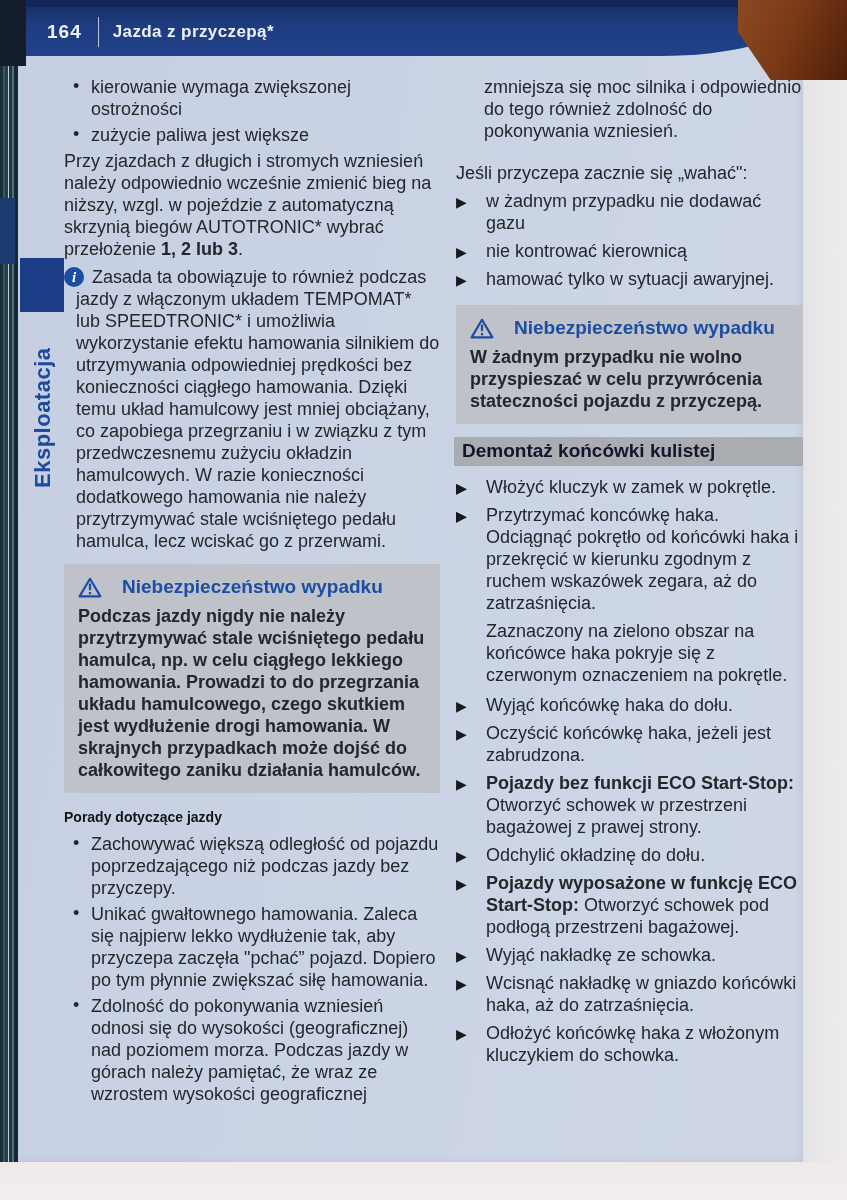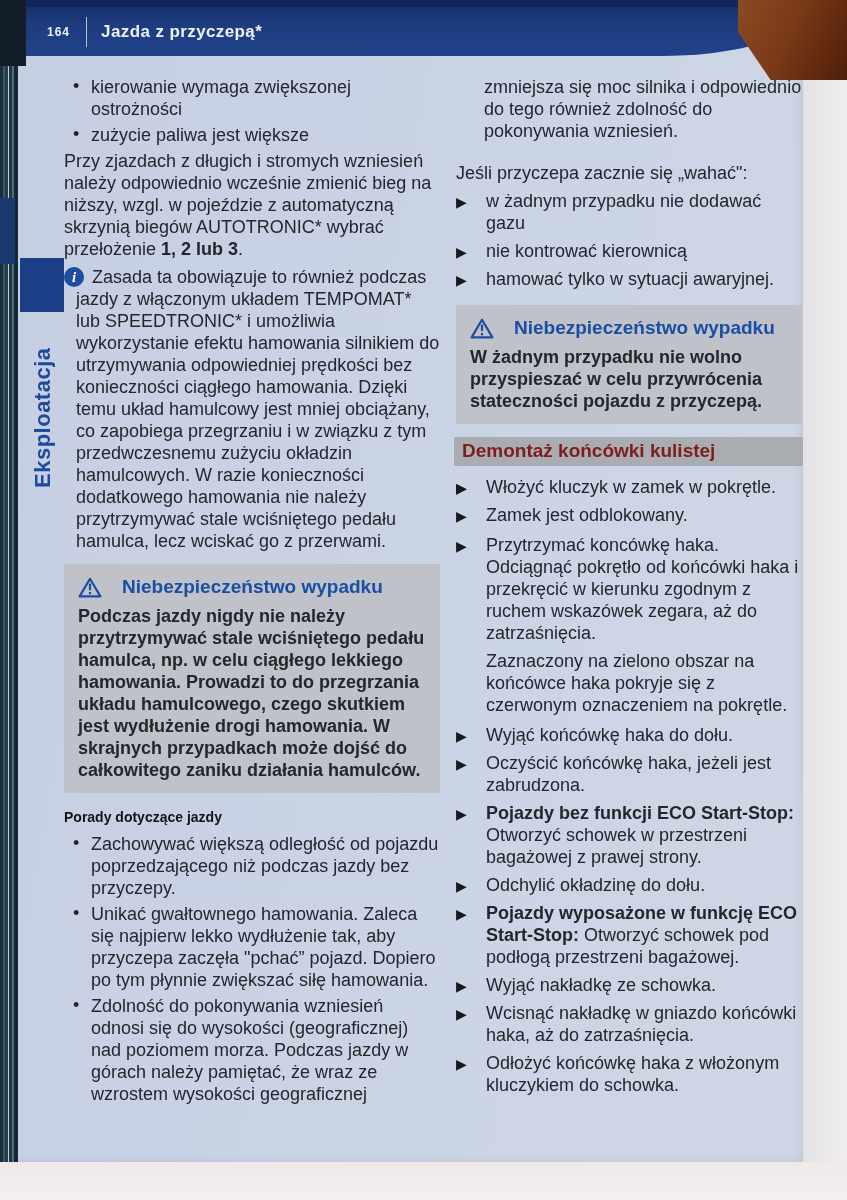--- a/index.html
+++ b/index.html
@@ -30,7 +30,7 @@
                background:linear-gradient(180deg,#17316b 0%,#1e3c80 40%,#21428a 100%);
                border-bottom-right-radius:150px 42px;border-top-right-radius:40px 14px;
                display:flex;align-items:center;color:#eef1f8;}
-  .page-num{font-weight:bold;font-size:12px;margin-left:34px;letter-spacing:1px;}
+  .page-num{font-weight:bold;font-size:19px;margin-left:34px;letter-spacing:1px;}
   .band-divider{width:1px;height:30px;background:rgba(235,240,250,.75);margin:0 14px 0 16px;}
   .band-title{font-weight:bold;font-size:17px;letter-spacing:.4px;}
 

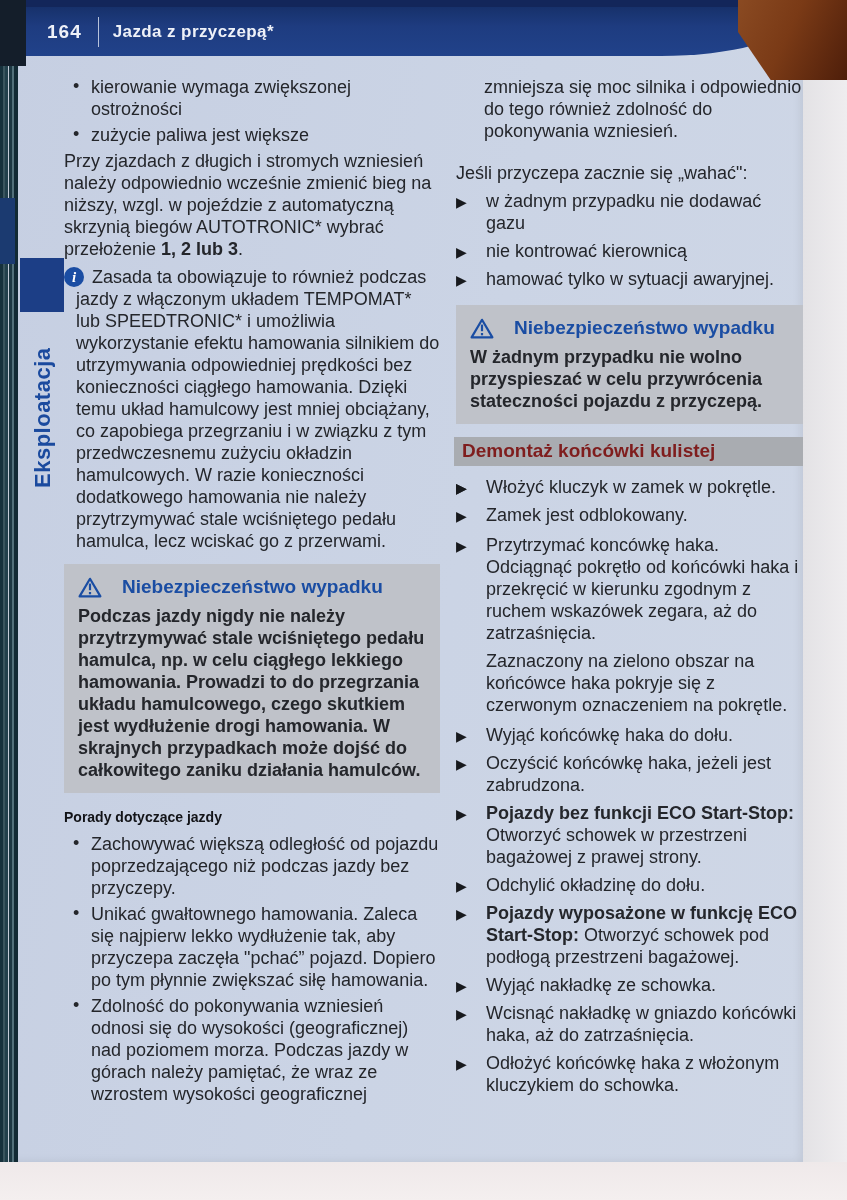--- a/index.html
+++ b/index.html
@@ -77,7 +77,7 @@
 
   
   .section-bar{background:#a9acb1;margin:1px 0 10px -2px;padding:3px 8px 4px 8px;
-               font-weight:bold;font-size:19px;color:#7f1d1d;}
+               font-weight:bold;font-size:19px;color:#0f172a;}
   .tips-head{margin:10px 0 5px 0;font-size:14px;font-weight:bold;color:#121317;}
 </style>
 </head>

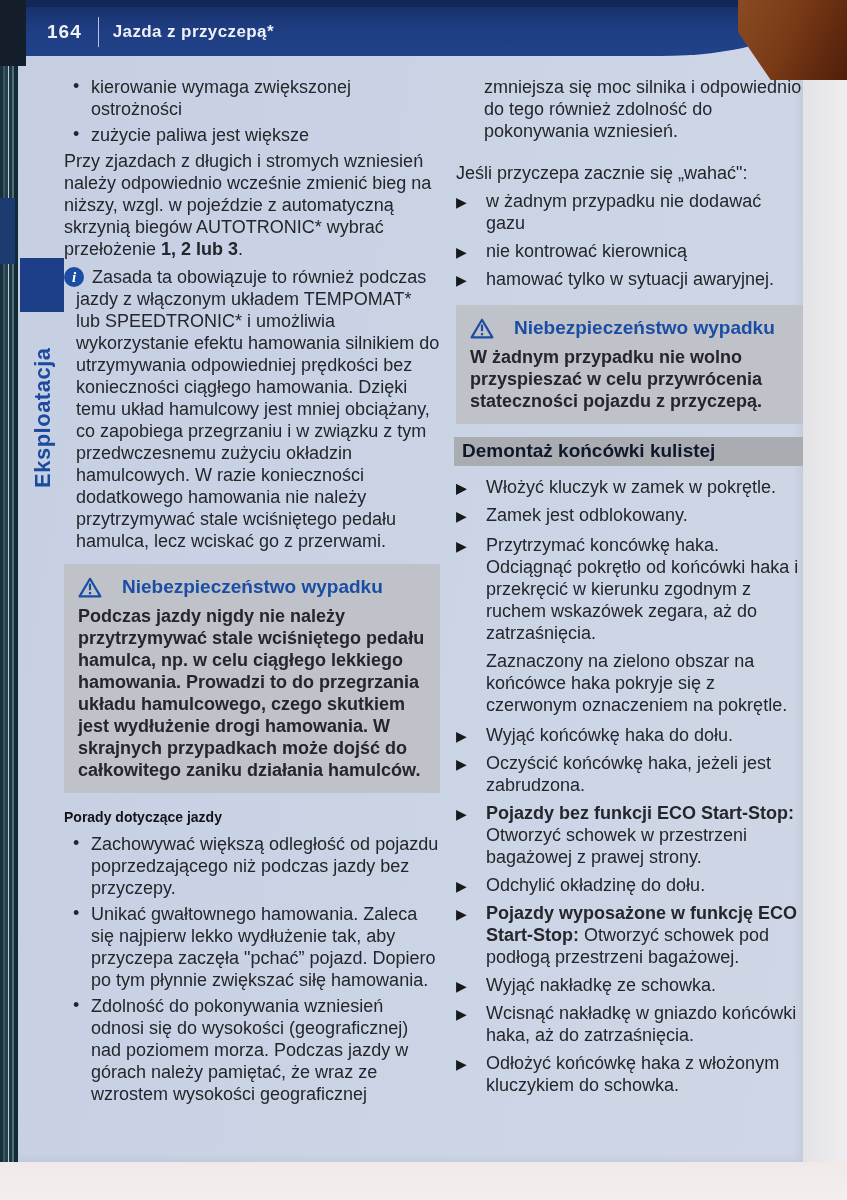--- a/index.html
+++ b/index.html
@@ -203,9 +203,6 @@
         <li>
           <span class="arr">▶</span>
         </li>
-        <li class="result">
-          <span>Zamek jest odblokowany.</span>
-        </li>
         <li>
           <span class="arr">▶</span>
           <span>Przytrzymać koncówkę haka. Odciągnąć pokrętło od końcówki haka i przekręcić w kierunku zgodnym z ruchem wskazówek zegara, aż do zatrzaśnięcia.</span>

